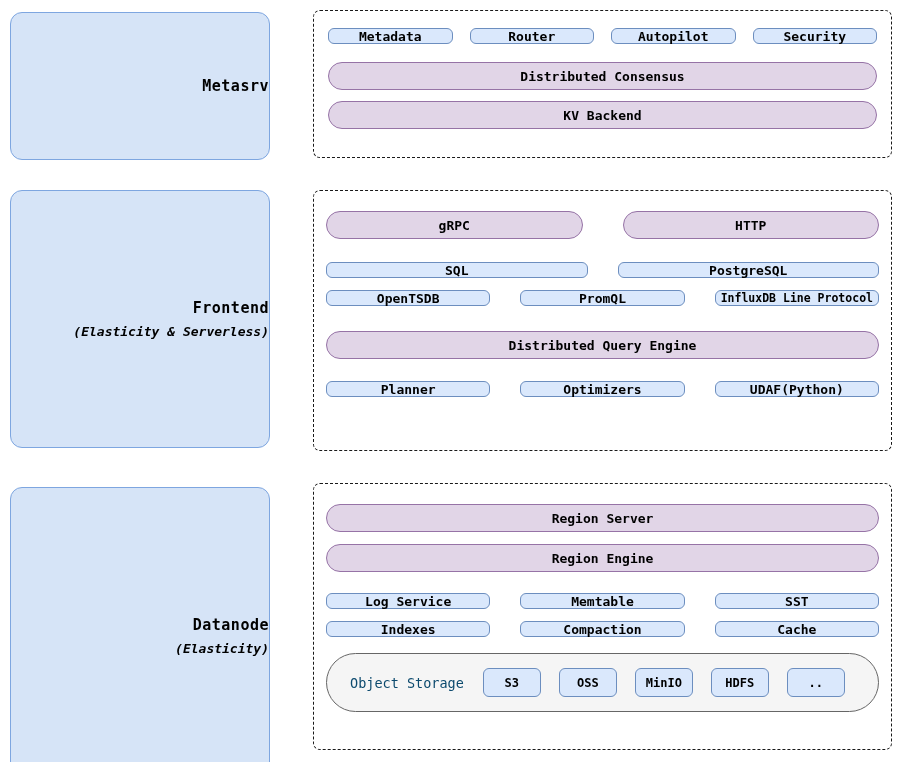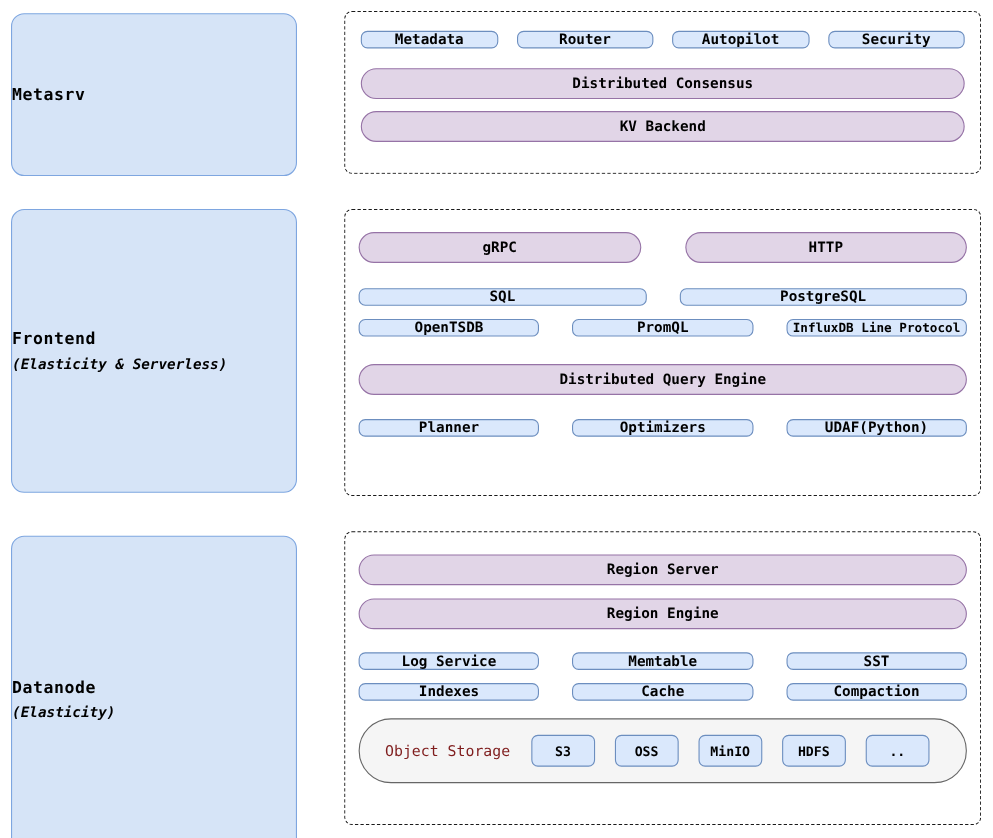--- a/index.html
+++ b/index.html
@@ -26,7 +26,7 @@
     border-radius: 12px;
     display: flex;
     flex-direction: column;
-    align-items: flex-start;
+    align-items: flex-end;
     justify-content: center;
     text-align: center;
   }

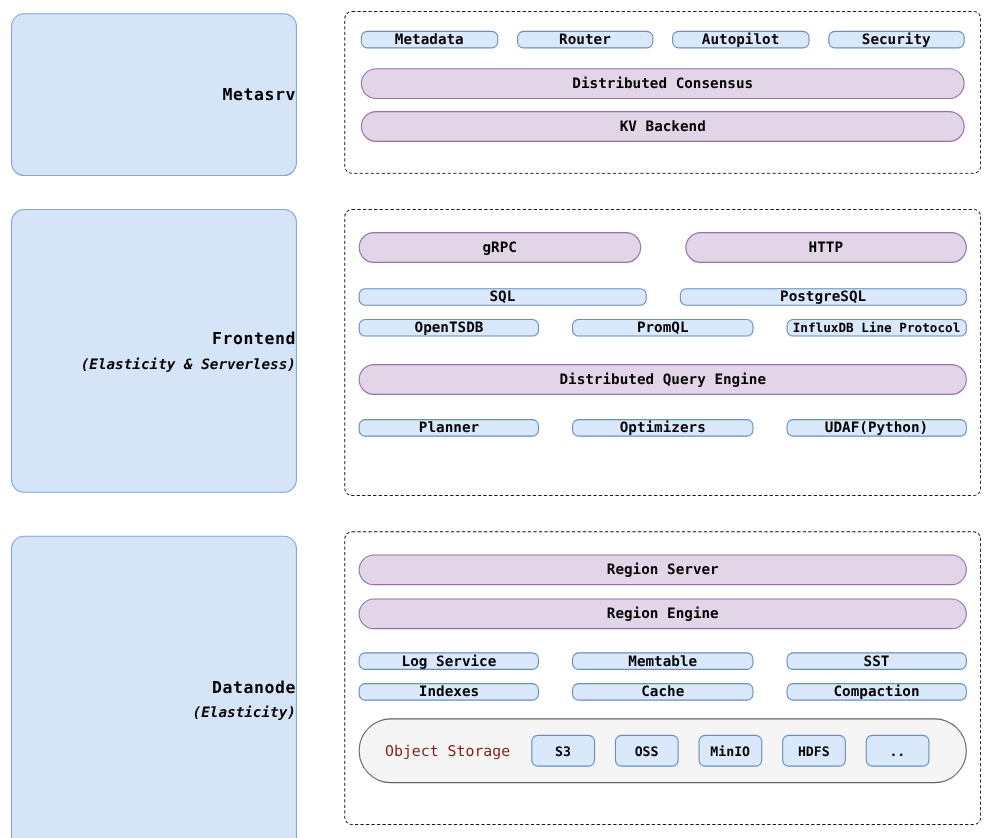--- a/index.html
+++ b/index.html
@@ -194,8 +194,8 @@
     </div>
     <div class="row row-3 mt-12">
       <div class="box">Indexes</div>
+      <div class="box">Compaction</div>
       <div class="box">Cache</div>
-      <div class="box">Compaction</div>
     </div>
     <div class="storage mt-16">
       <span class="storage-label">Object Storage</span>

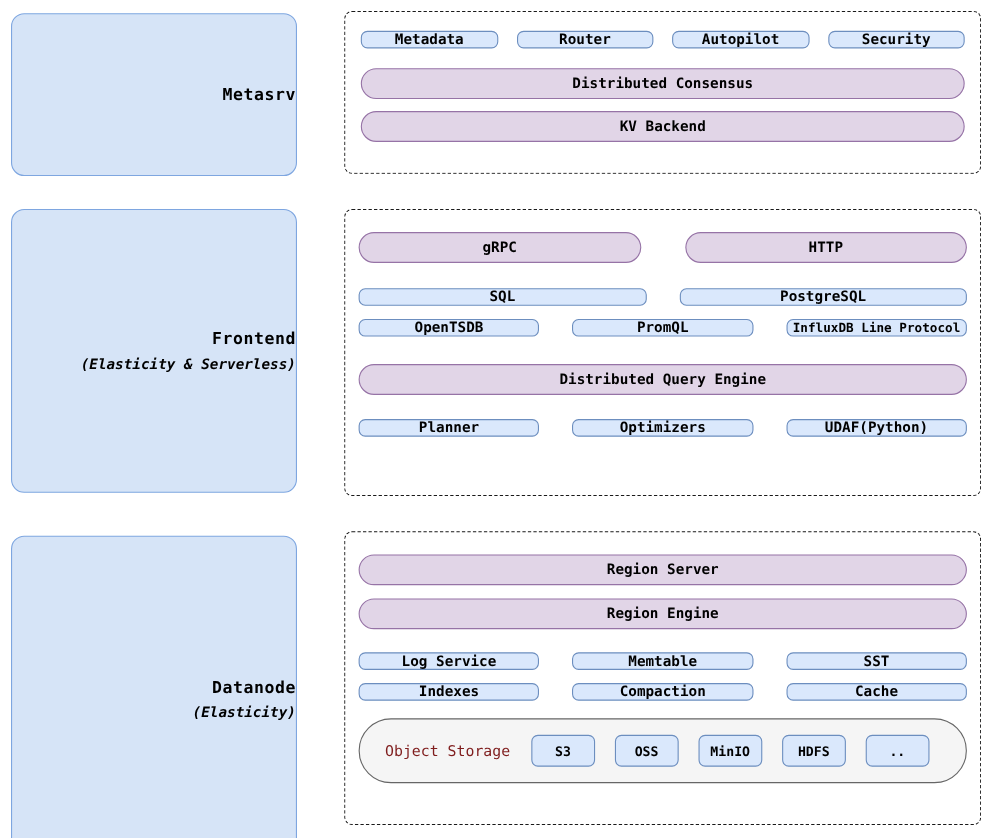--- a/index.html
+++ b/index.html
@@ -113,7 +113,7 @@
   .storage-label {
     font-size: 13.5px;
     font-weight: 400;
-    color: #7f1d1d;
+    color: #0c4a6e;
     white-space: nowrap;
     margin-right: 1px;
   }

